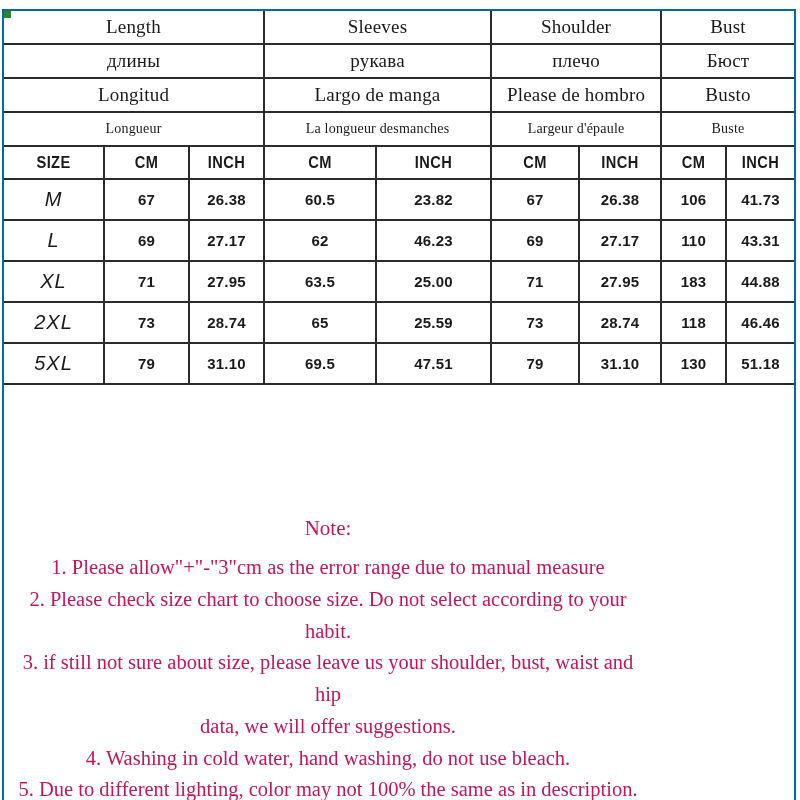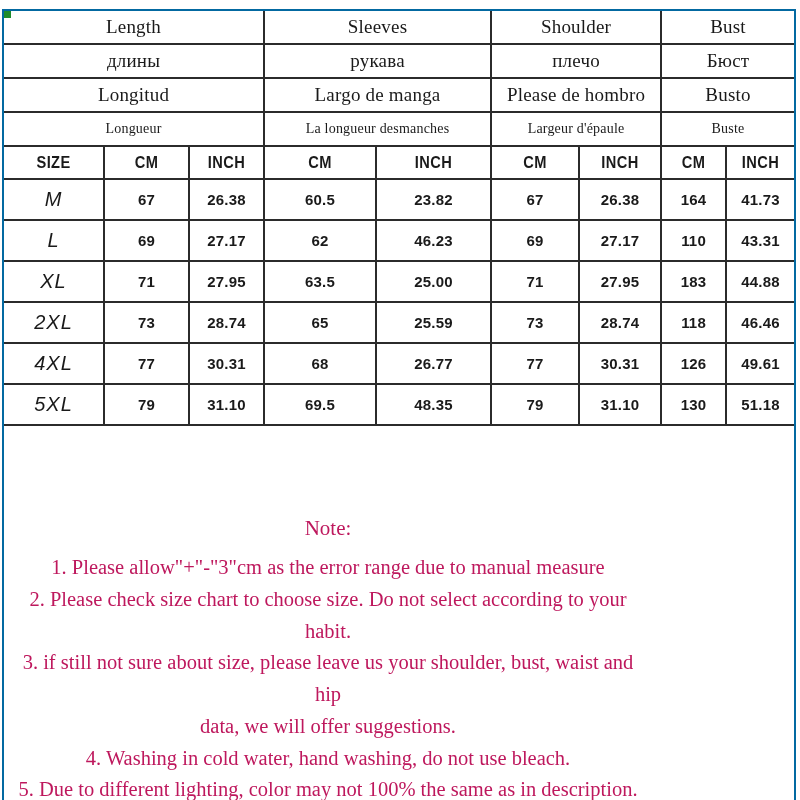--- a/index.html
+++ b/index.html
@@ -175,7 +175,7 @@
         <td>23.82</td>
         <td>67</td>
         <td>26.38</td>
-        <td>164</td>
+        <td>106</td>
         <td>41.73</td>
       </tr>
       <tr class="data-row">

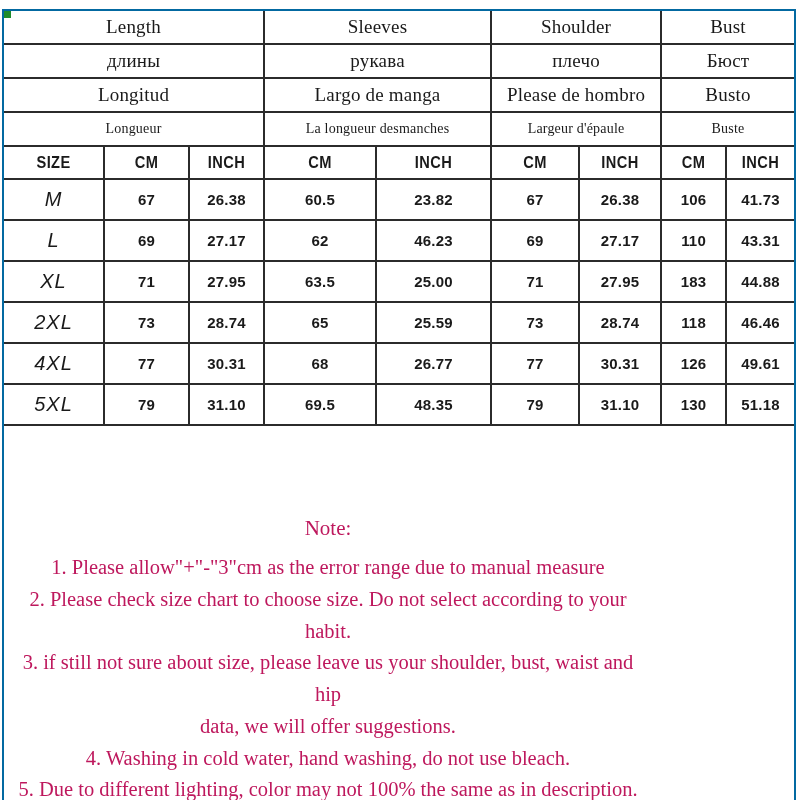--- a/index.html
+++ b/index.html
@@ -212,17 +212,6 @@
         <td>46.46</td>
       </tr>
       <tr class="data-row">
-        <td class="size-cell">4XL</td>
-        <td>77</td>
-        <td>30.31</td>
-        <td>68</td>
-        <td>26.77</td>
-        <td>77</td>
-        <td>30.31</td>
-        <td>126</td>
-        <td>49.61</td>
-      </tr>
-      <tr class="data-row">
         <td class="size-cell">5XL</td>
         <td>79</td>
         <td>31.10</td>

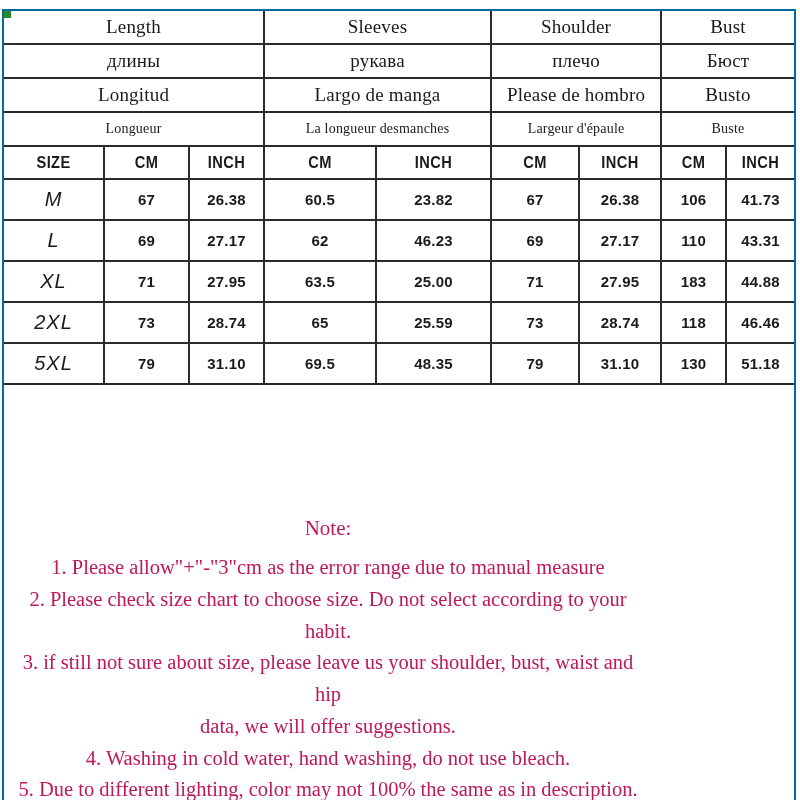--- a/index.html
+++ b/index.html
@@ -216,7 +216,7 @@
         <td>79</td>
         <td>31.10</td>
         <td>69.5</td>
-        <td>48.35</td>
+        <td>47.51</td>
         <td>79</td>
         <td>31.10</td>
         <td>130</td>

